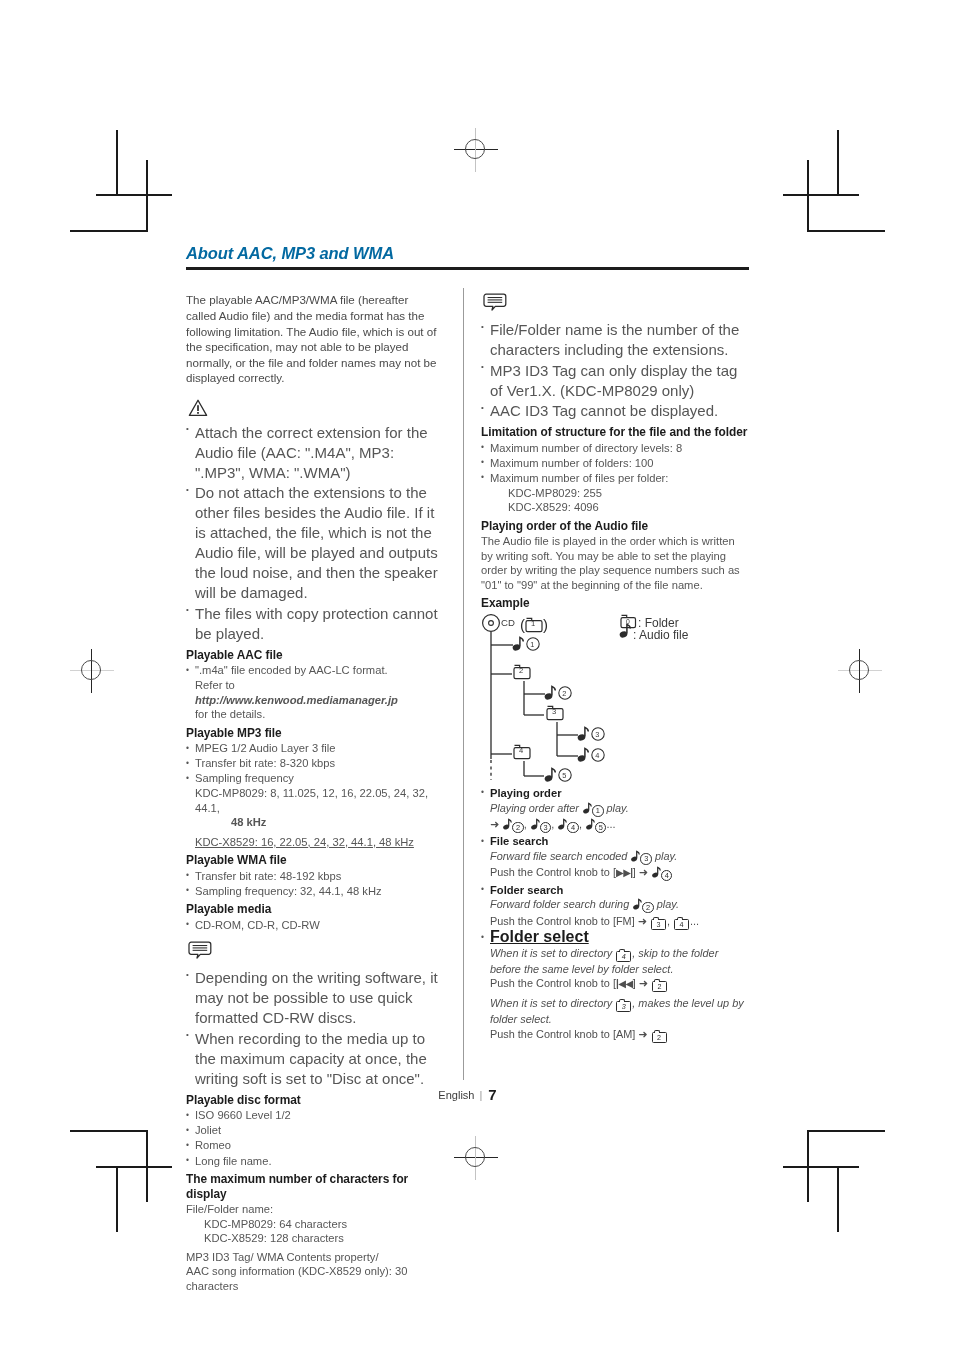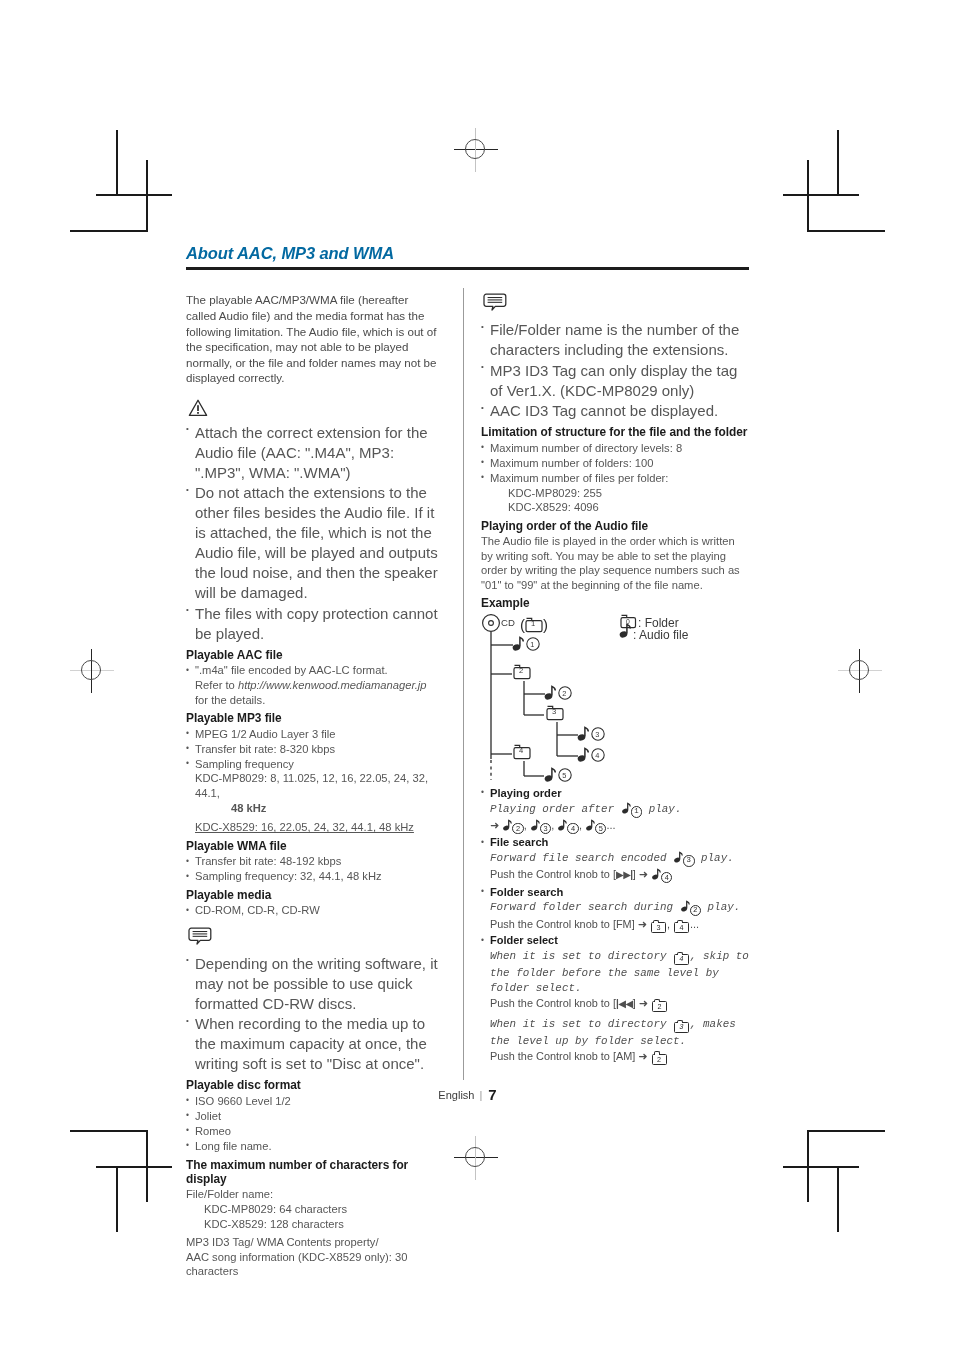--- a/index.html
+++ b/index.html
@@ -64,7 +64,7 @@
   .ind{padding-left:18px;}
   .ind2{padding-left:36px;font-weight:bold;}
   .ital{font-style:italic;font-family:Liberation Mono, monospace;}
-  .mono-ital{font-style:italic;font-weight:normal;}
+  .mono-ital{font-style:italic;font-weight:bold;}
   .gap-s{height:4px;}
 
   

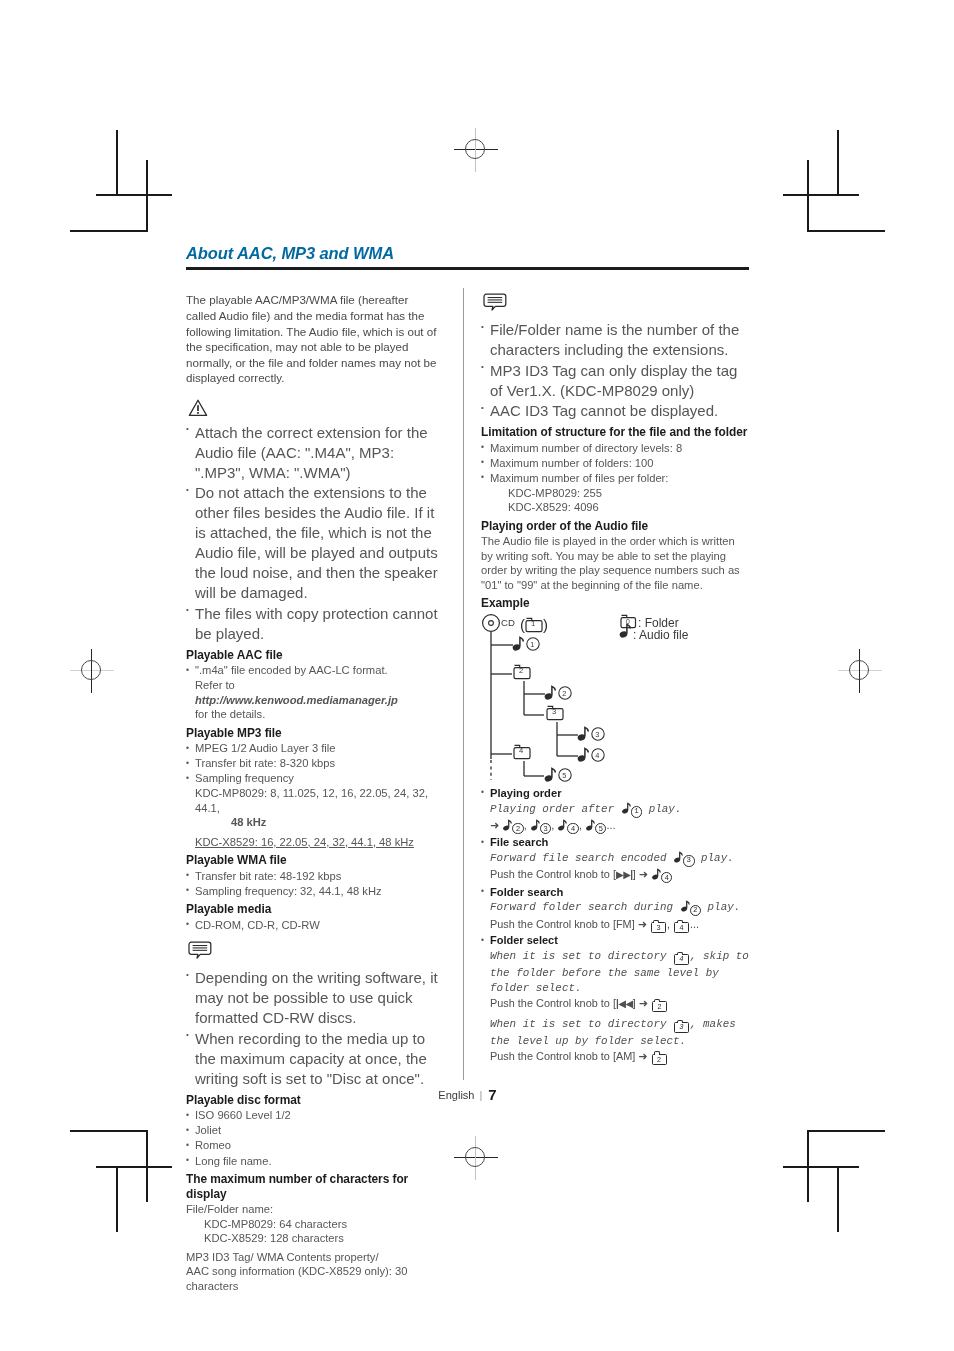--- a/index.html
+++ b/index.html
@@ -63,7 +63,7 @@
   .plain{font-size:11.2px;line-height:14.6px;color:#565656;}
   .ind{padding-left:18px;}
   .ind2{padding-left:36px;font-weight:bold;}
-  .ital{font-style:italic;font-family:Liberation Mono, monospace;}
+  .ital{font-style:italic;}
   .mono-ital{font-style:italic;font-weight:bold;}
   .gap-s{height:4px;}
 

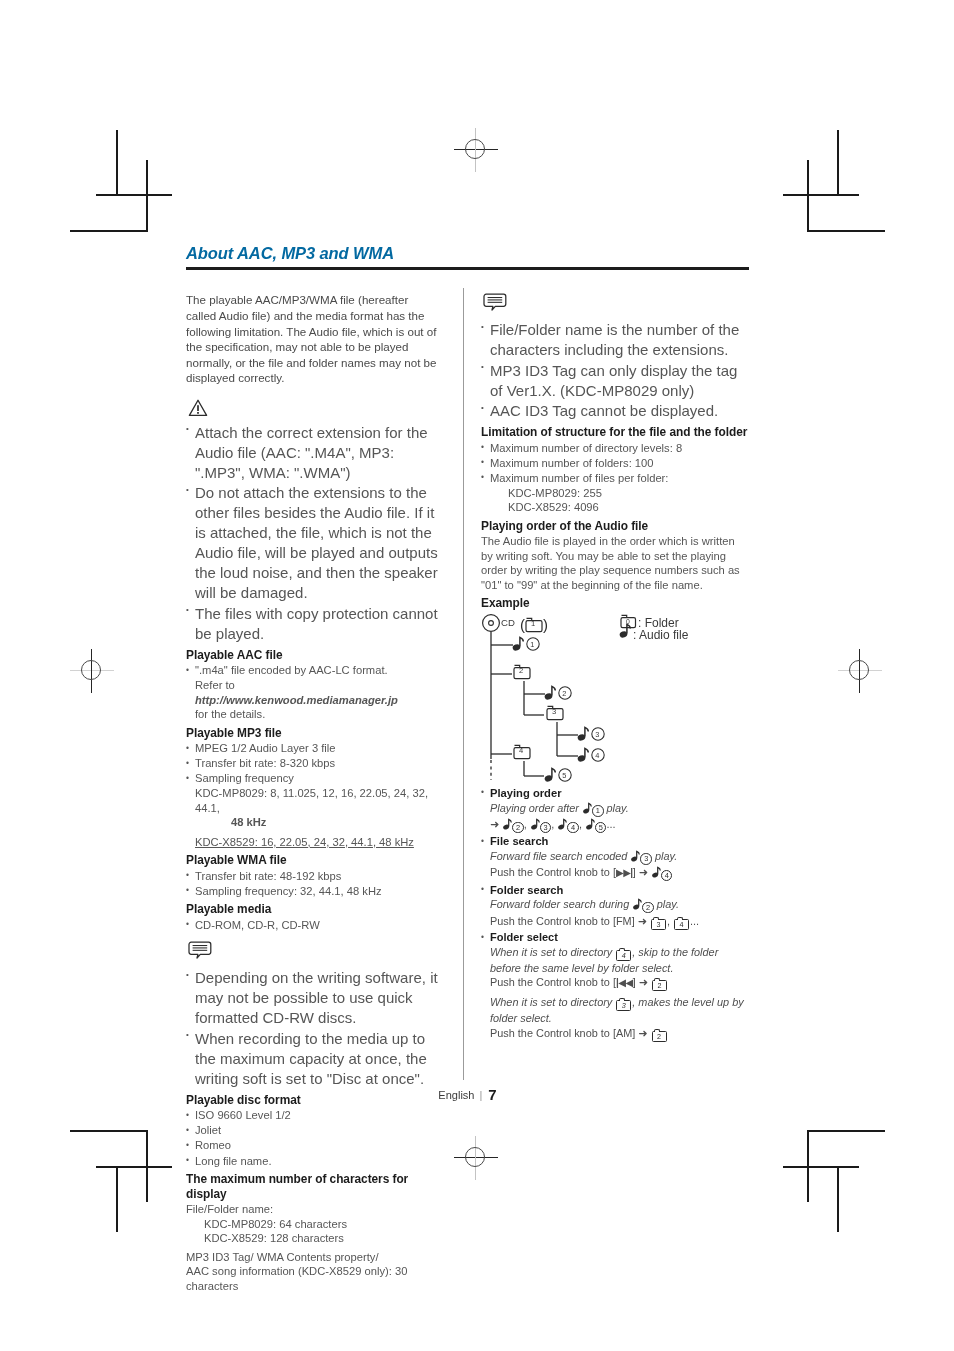--- a/index.html
+++ b/index.html
@@ -457,7 +457,7 @@
           </li>
 
           <li>
-            <b style="color:#1c1c1c;font-size:11px;">Folder select</b><br>
+            <b style="color:#1c1c1c;font-size:16px;text-decoration:underline;">Folder select</b><br>
             <span class="sub ital">
               <span>When it is set to directory </span><span class="folderbox">4</span><span>, skip to the folder before the same level by folder select.</span>
             </span><br>

